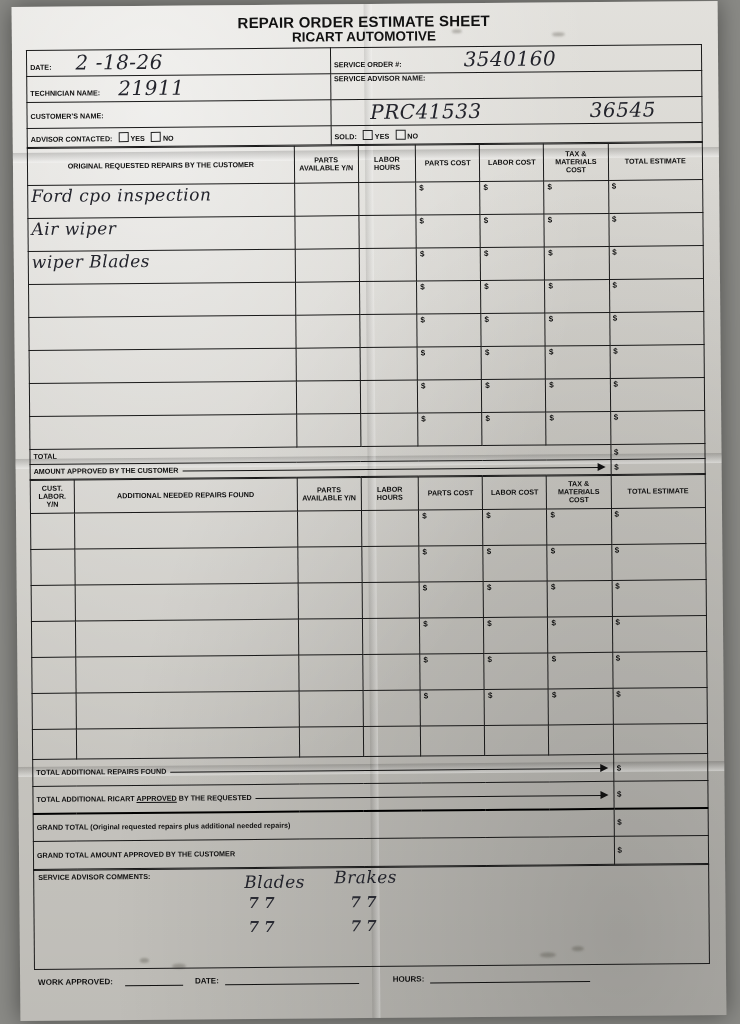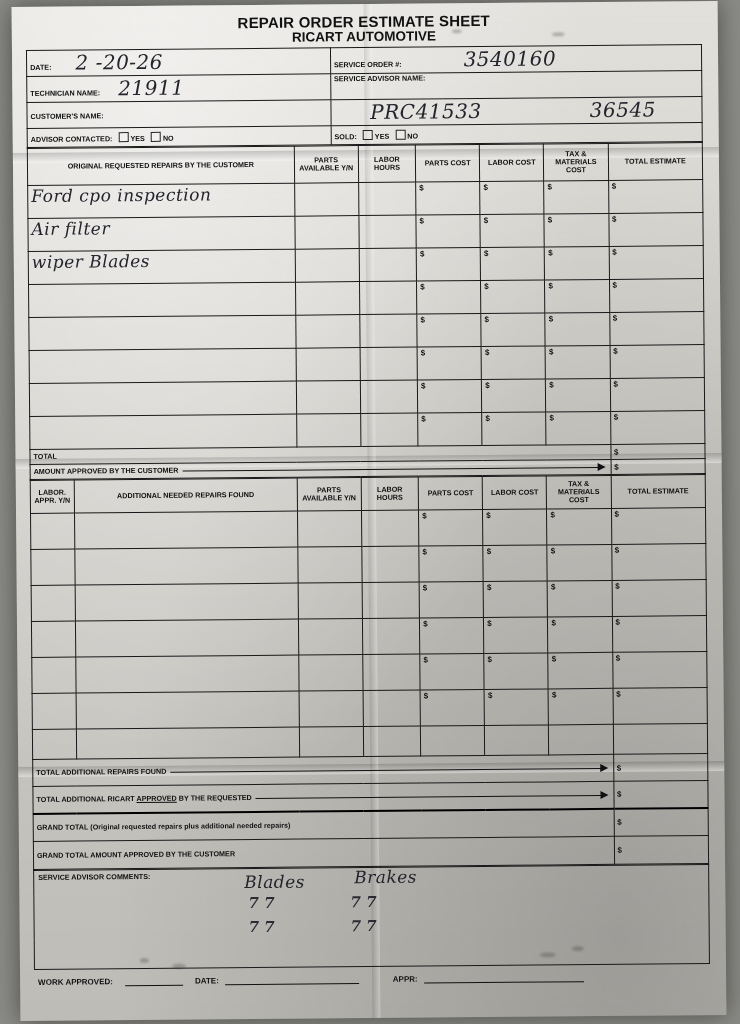--- a/index.html
+++ b/index.html
@@ -221,7 +221,7 @@
             <tr>
           <td style="height:22px;">
             <span>DATE:</span>
-            <span class="hw big" style="margin-left:22px;">2 -20-26</span>
+            <span class="hw big" style="margin-left:22px;">2 -18-26</span>
           </td>
           <td style="height:22px;">
             <span>SERVICE ORDER #:</span>

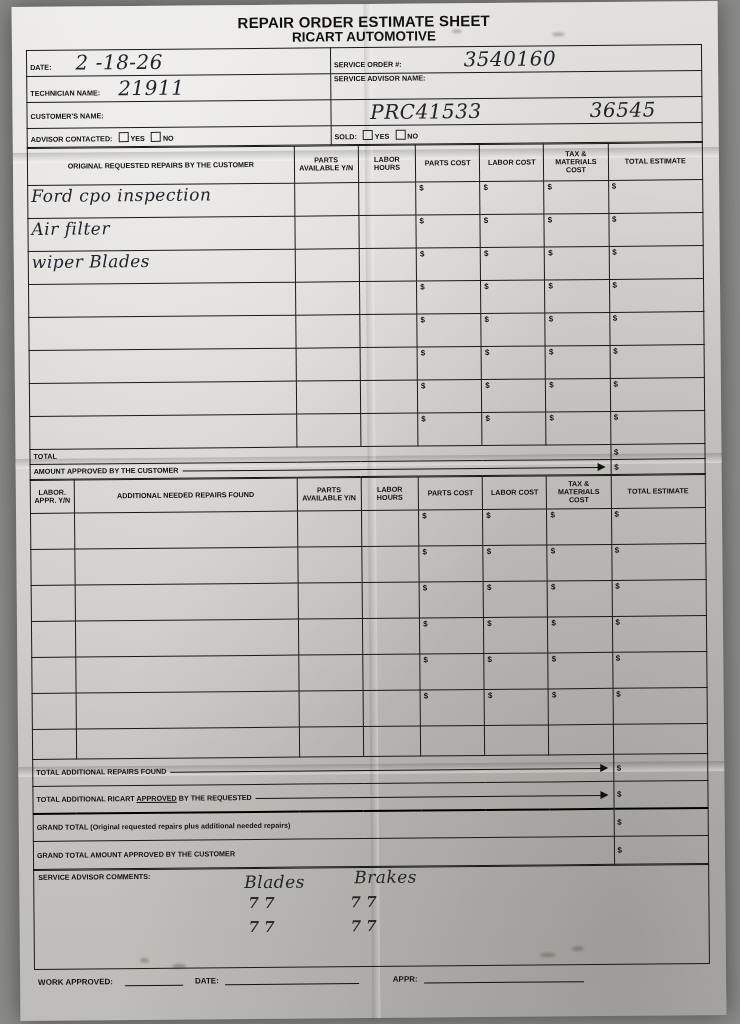--- a/index.html
+++ b/index.html
@@ -293,7 +293,7 @@
           <td><span class="dollar">$</span></td>
         </tr>
         <tr class="row-h2">
-          <td><span class="hw">Air filter</span></td>
+          <td><span class="hw">Air wiper</span></td>
           <td></td>
           <td></td>
           <td><span class="dollar">$</span></td>

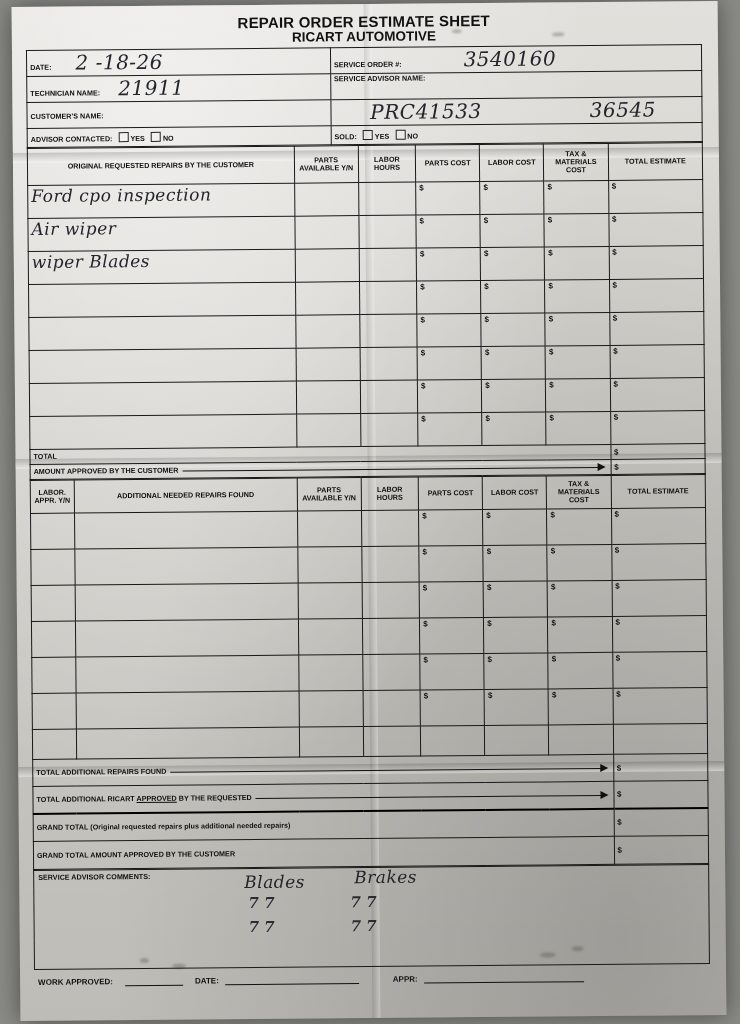--- a/index.html
+++ b/index.html
@@ -385,7 +385,7 @@
         </colgroup>
         <tbody>
             <tr>
-          <th class="center mid" style="height:30px;">LABOR. APPR. Y/N</th>
+          <th class="center mid" style="height:30px;">CUST. LABOR. Y/N</th>
           <th class="center mid">ADDITIONAL NEEDED REPAIRS FOUND</th>
           <th class="center mid">PARTS AVAILABLE Y/N</th>
           <th class="center mid">LABOR HOURS</th>

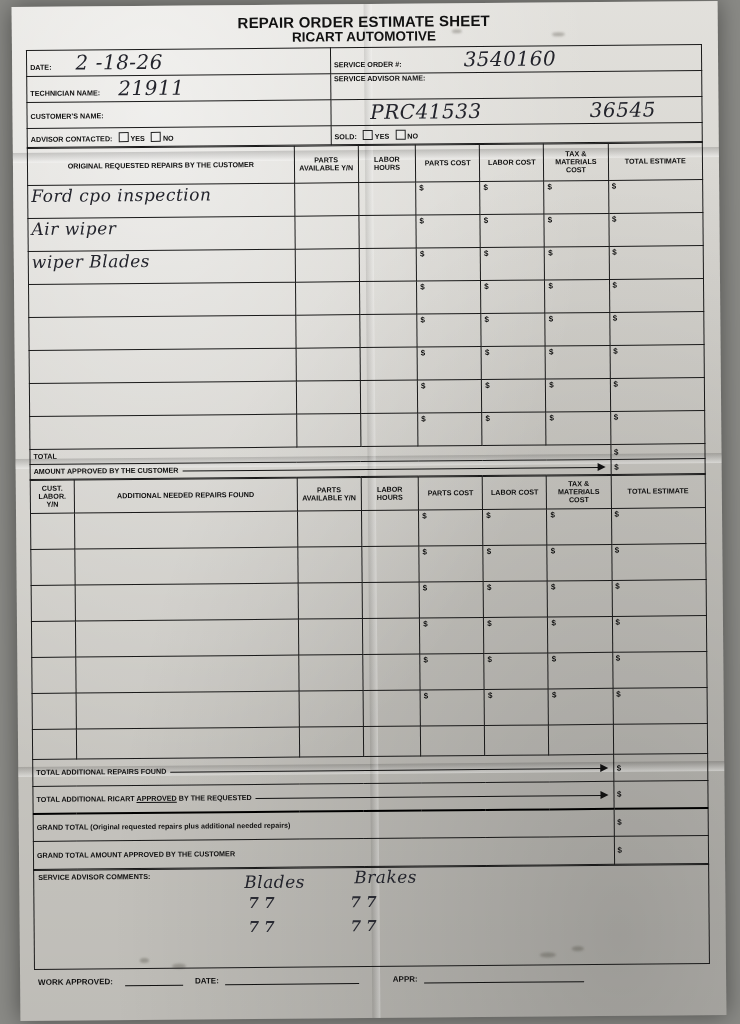--- a/index.html
+++ b/index.html
@@ -159,7 +159,7 @@
     font-size: 7.2px; font-weight: bold;
   }
   .hw-tires { position: absolute; left: 210px; top: 4px; }
-  .hw-brakes { position: absolute; left: 320px; top: 0px; }
+  .hw-brakes { position: absolute; left: 300px; top: 0px; }
   .frac {
     position: absolute;
     text-align: center;

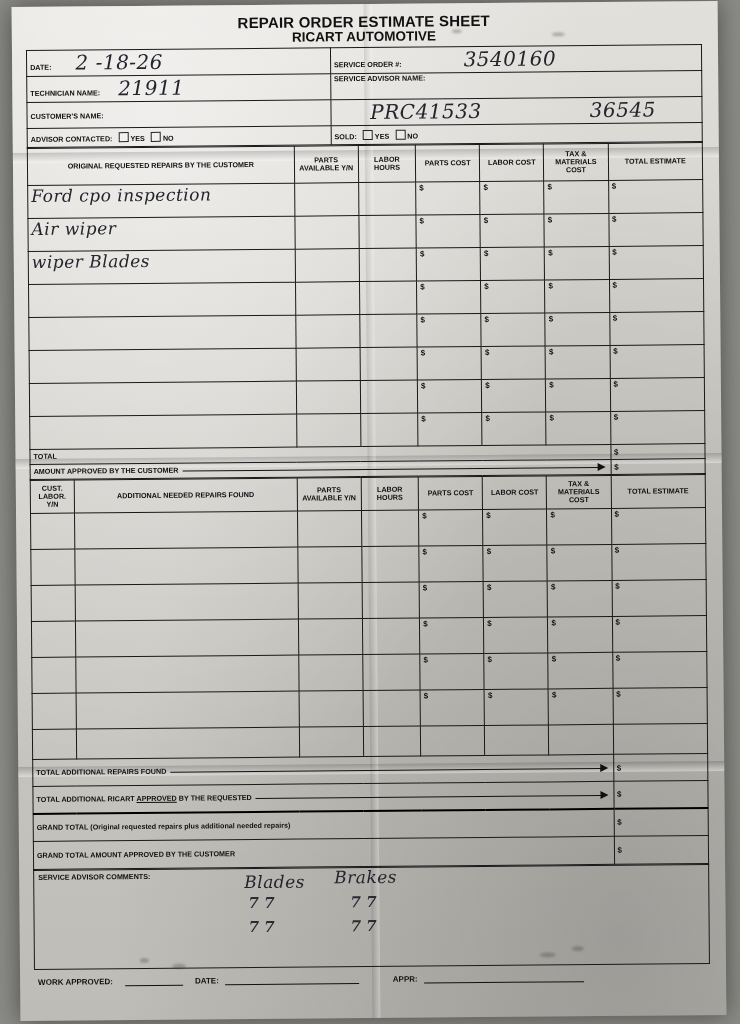--- a/index.html
+++ b/index.html
@@ -540,7 +540,7 @@
           <span class="rule" style="width:134px; margin-left:6px;"></span>
         </span>
         <span class="seg" style="margin-left:34px;">
-          <span>APPR:</span>
+          <span>HOURS:</span>
           <span class="rule" style="width:160px; margin-left:6px;"></span>
         </span>
       </div>

